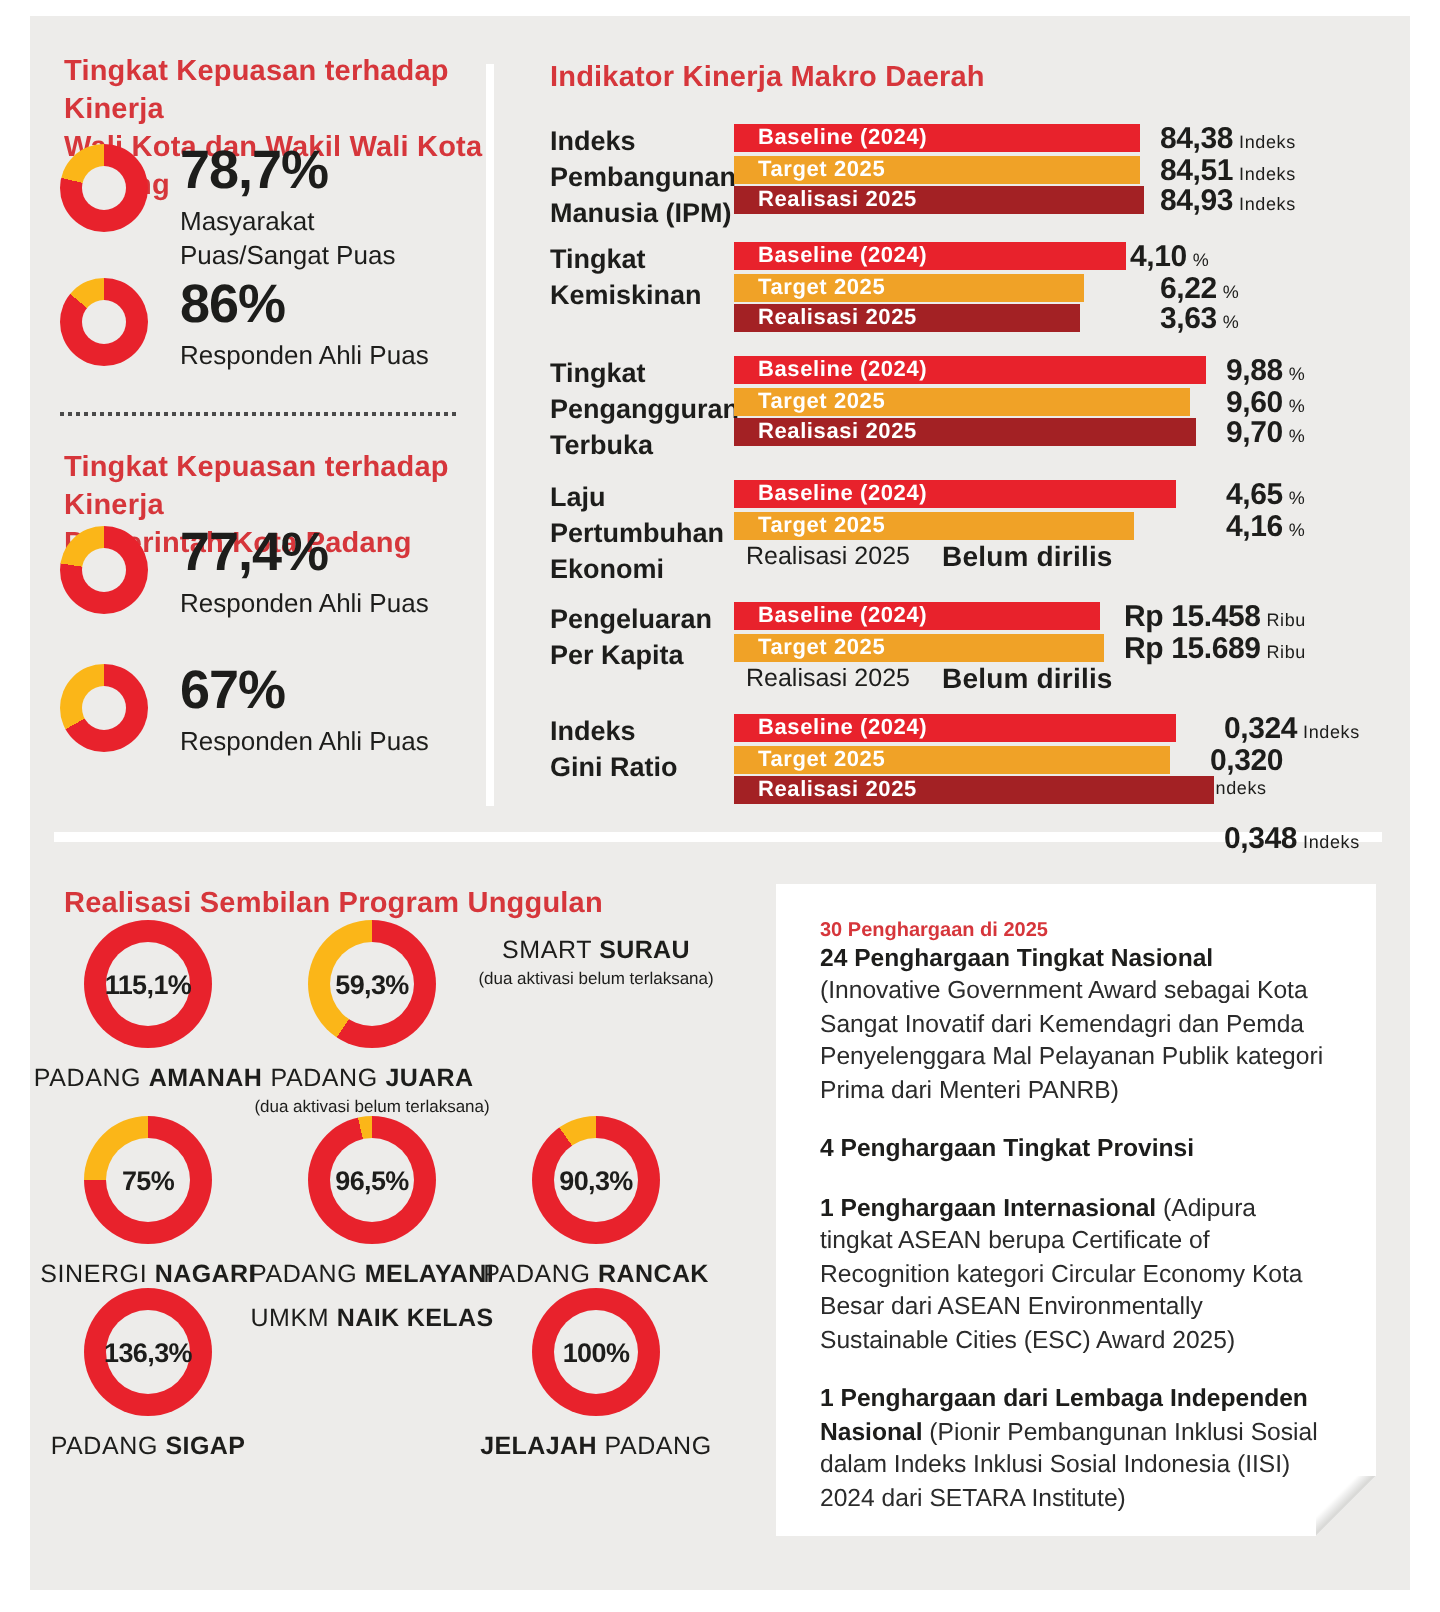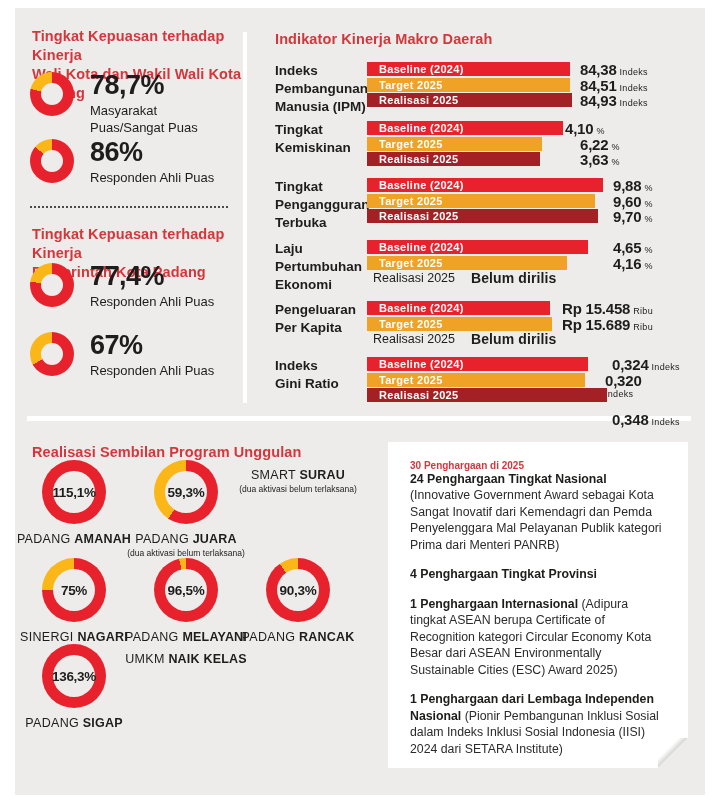--- a/index.html
+++ b/index.html
@@ -135,6 +135,13 @@
 
   </div>
 
+  <div class="prog-cell">
+    <div class="donut lg" style="background: rgb(232, 34, 44);">
+      <span class="prog-value">100%</span>
+    </div>
+    <div class="prog-label"><span class="pre"></span><b class="strong">JELAJAH</b><span class="post"> PADANG</span></div>
+
+  </div>
 </div>
 
   <div class="card">

